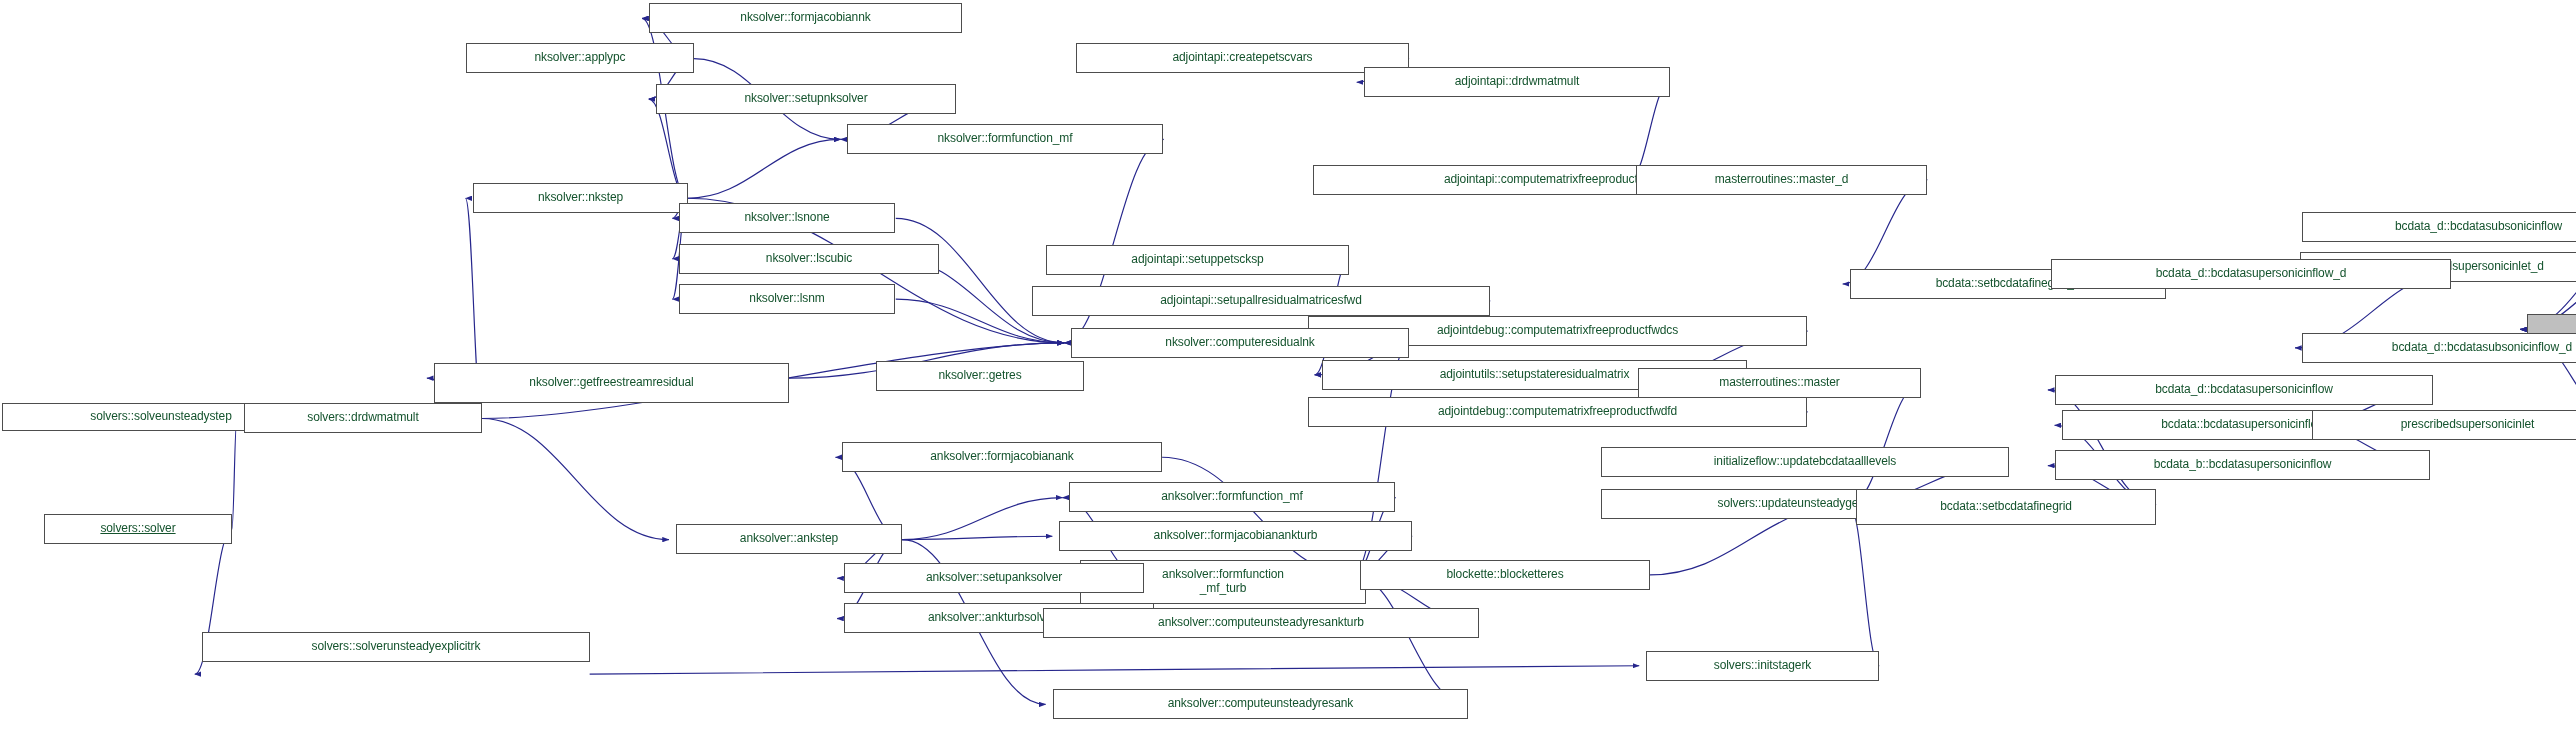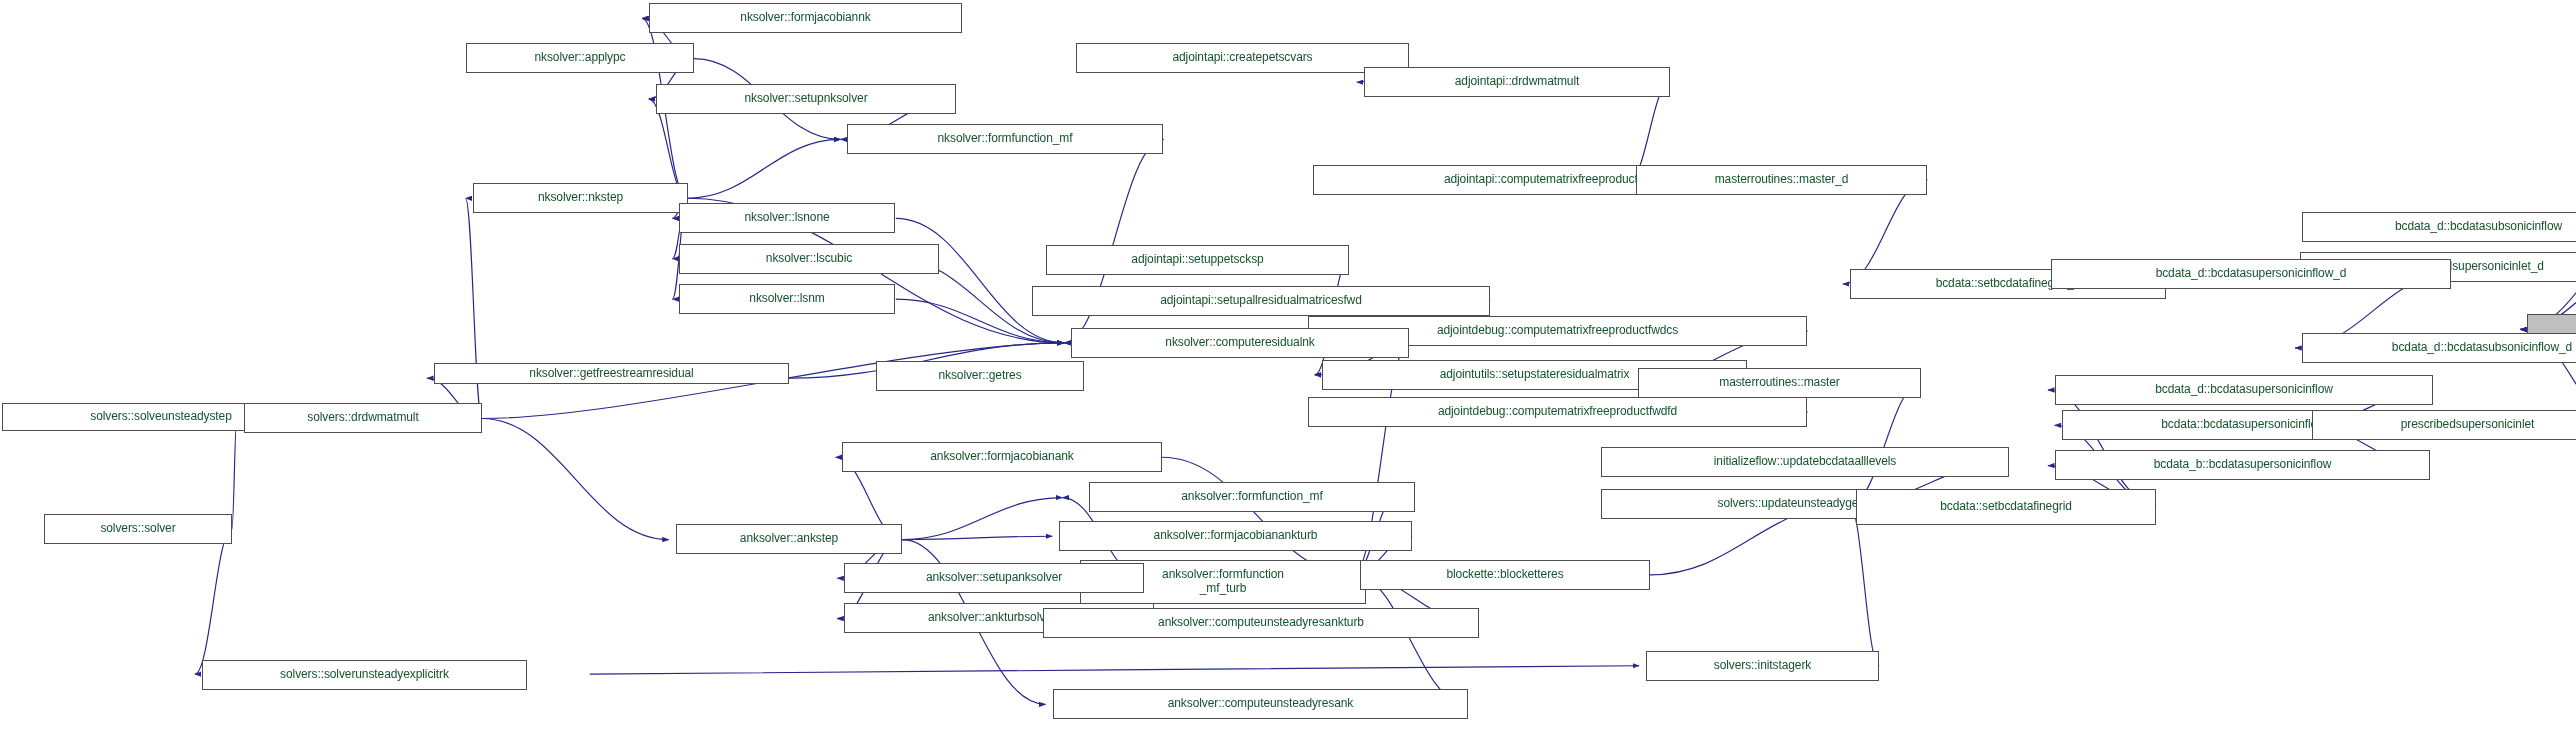--- a/index.html
+++ b/index.html
@@ -154,7 +154,7 @@
       <div class="node" style="left: 1638px; top: 368px; width: 283px; height: 30px;">masterroutines::master</div>
       <div class="node" style="left: 2055px; top: 375px; width: 378px; height: 30px;">bcdata_d::bcdatasupersonicinflow</div>
       <div class="node" style="left: 1308px; top: 397px; width: 499px; height: 30px;">adjointdebug::computematrixfreeproductfwdfd</div>
-      <div class="node" style="left: 434px; top: 363px; width: 355px; height: 21px;">nksolver::getfreestreamresidual</div>
+      <div class="node" style="left: 434px; top: 363px; width: 355px; height: 40px;">nksolver::getfreestreamresidual</div>
       <div class="node" style="left: 2px; top: 403px; width: 318px; height: 28px;">solvers::solveunsteadystep</div>
       <div class="node" style="left: 244px; top: 403px; width: 238px; height: 30px;">solvers::drdwmatmult</div>
       <div class="node" style="left: 2062px; top: 410px; width: 363px; height: 30px;">bcdata::bcdatasupersonicinflow</div>

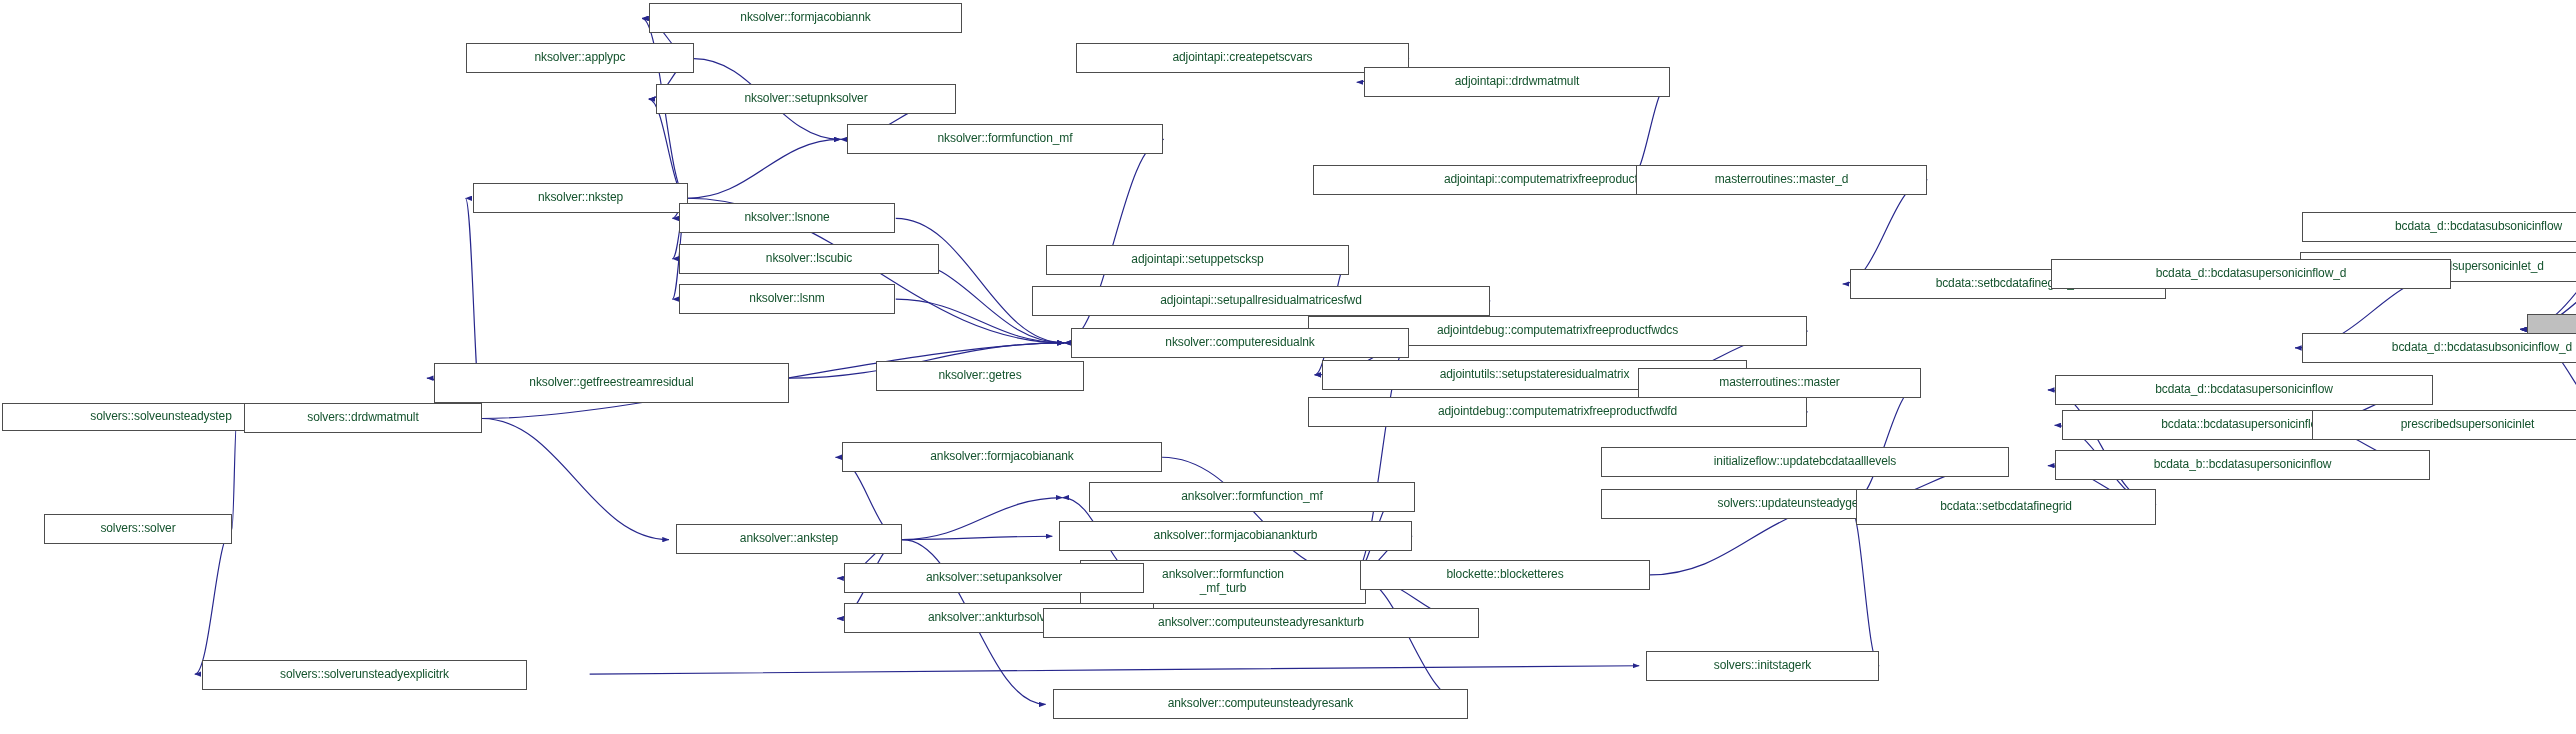--- a/index.html
+++ b/index.html
@@ -162,7 +162,7 @@
       <div class="node" style="left: 2055px; top: 450px; width: 375px; height: 30px;">bcdata_b::bcdatasupersonicinflow</div>
       <div class="node" style="left: 842px; top: 442px; width: 320px; height: 30px;">anksolver::formjacobianank</div>
       <div class="node" style="left: 1601px; top: 447px; width: 408px; height: 30px;">initializeflow::updatebcdataalllevels</div>
-      <div class="node" style="left: 1069px; top: 482px; width: 326px; height: 30px; margin-left: 20px;">anksolver::formfunction_mf</div>
+      <div class="node" style="left: 1069px; top: 482px; width: 326px; height: 30px;">anksolver::formfunction_mf</div>
       <div class="node" style="left: 1601px; top: 489px; width: 410px; height: 30px;">solvers::updateunsteadygeometry</div>
       <div class="node" style="left: 1856px; top: 489px; width: 300px; height: 36px;">bcdata::setbcdatafinegrid</div>
       <div class="node" style="left: 1059px; top: 521px; width: 353px; height: 30px;">anksolver::formjacobianankturb</div>

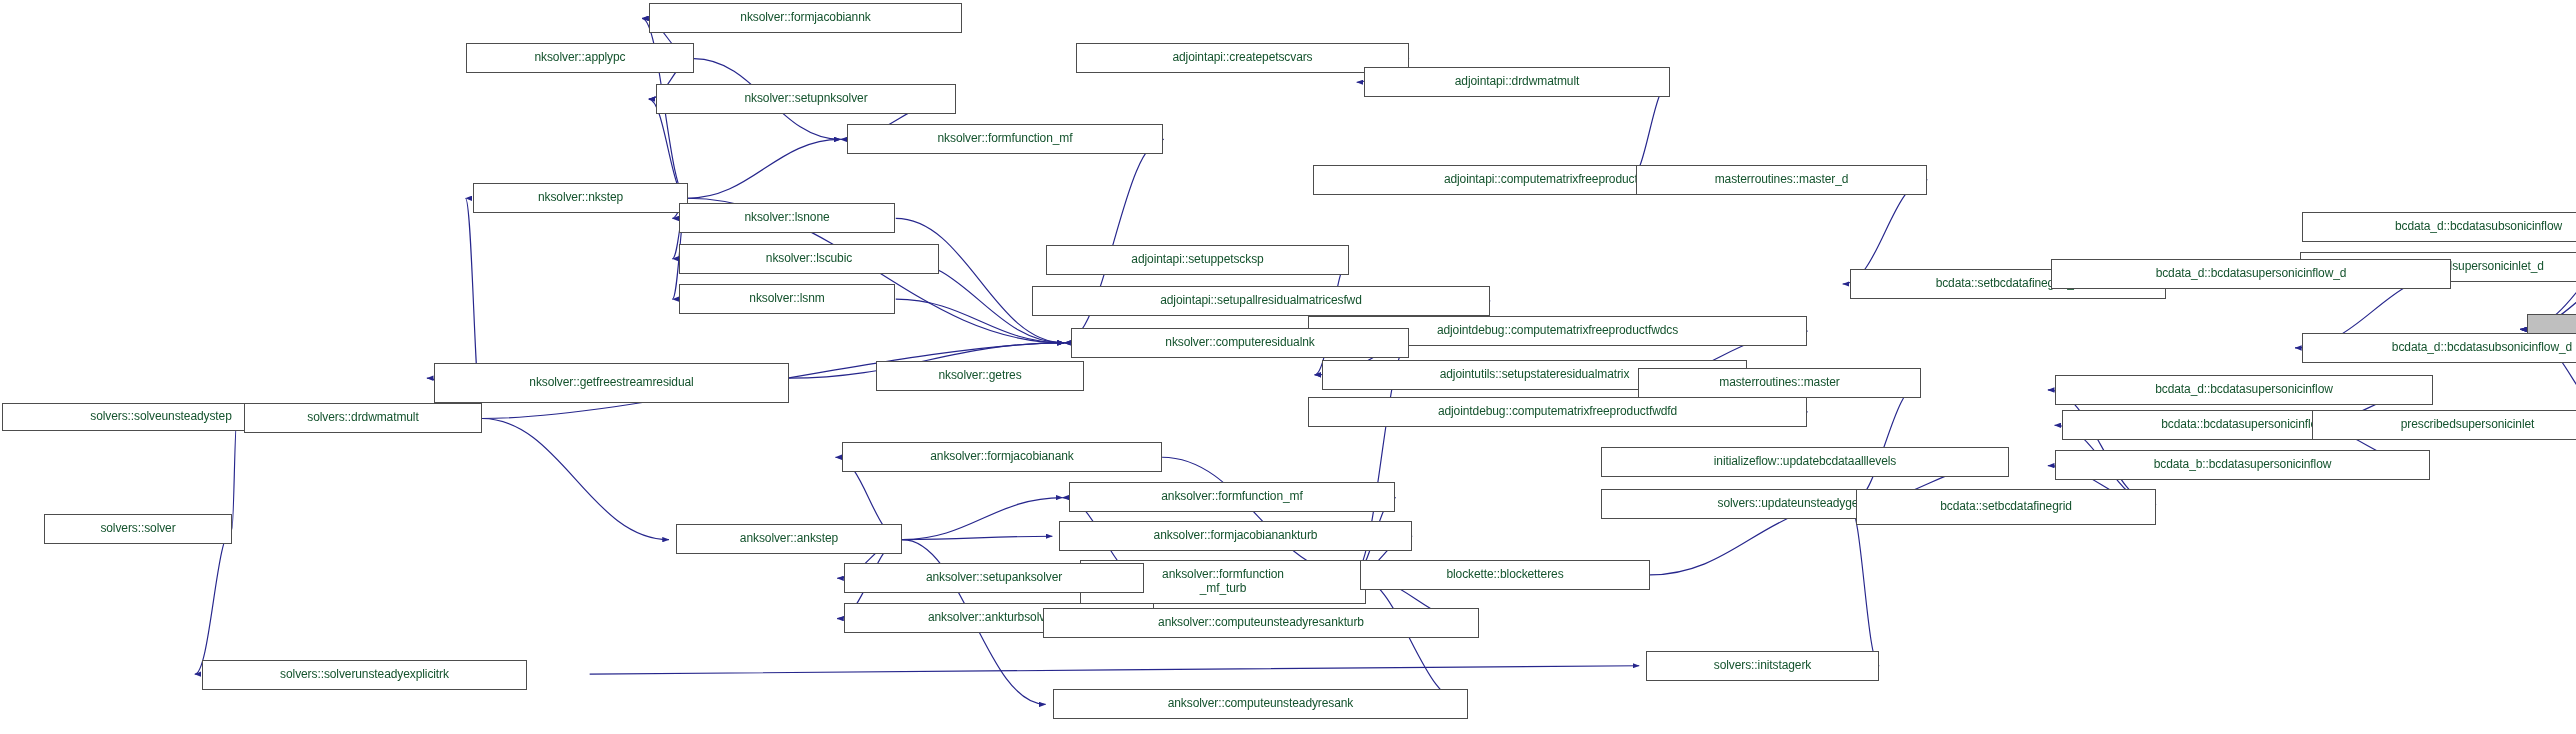--- a/index.html
+++ b/index.html
@@ -174,7 +174,7 @@
       <div class="node" style="left: 844px; top: 603px; width: 310px; height: 30px;">anksolver::ankturbsolveksp</div>
       <div class="node" style="left: 1043px; top: 608px; width: 436px; height: 30px;">anksolver::computeunsteadyresankturb</div>
       <div class="node" style="left: 1646px; top: 651px; width: 233px; height: 30px;">solvers::initstagerk</div>
-      <div class="node" style="left: 44px; top: 514px; width: 188px; height: 30px;">solvers::solver</div>
+      <div class="node" style="left: 44px; top: 514px; width: 188px; height: 30px; text-decoration: underline;">solvers::solver</div>
       <div class="node" style="left: 202px; top: 660px; width: 325px; height: 30px;">solvers::solverunsteadyexplicitrk</div>
       <div class="node" style="left: 1053px; top: 689px; width: 415px; height: 30px;">anksolver::computeunsteadyresank</div>
     </div>

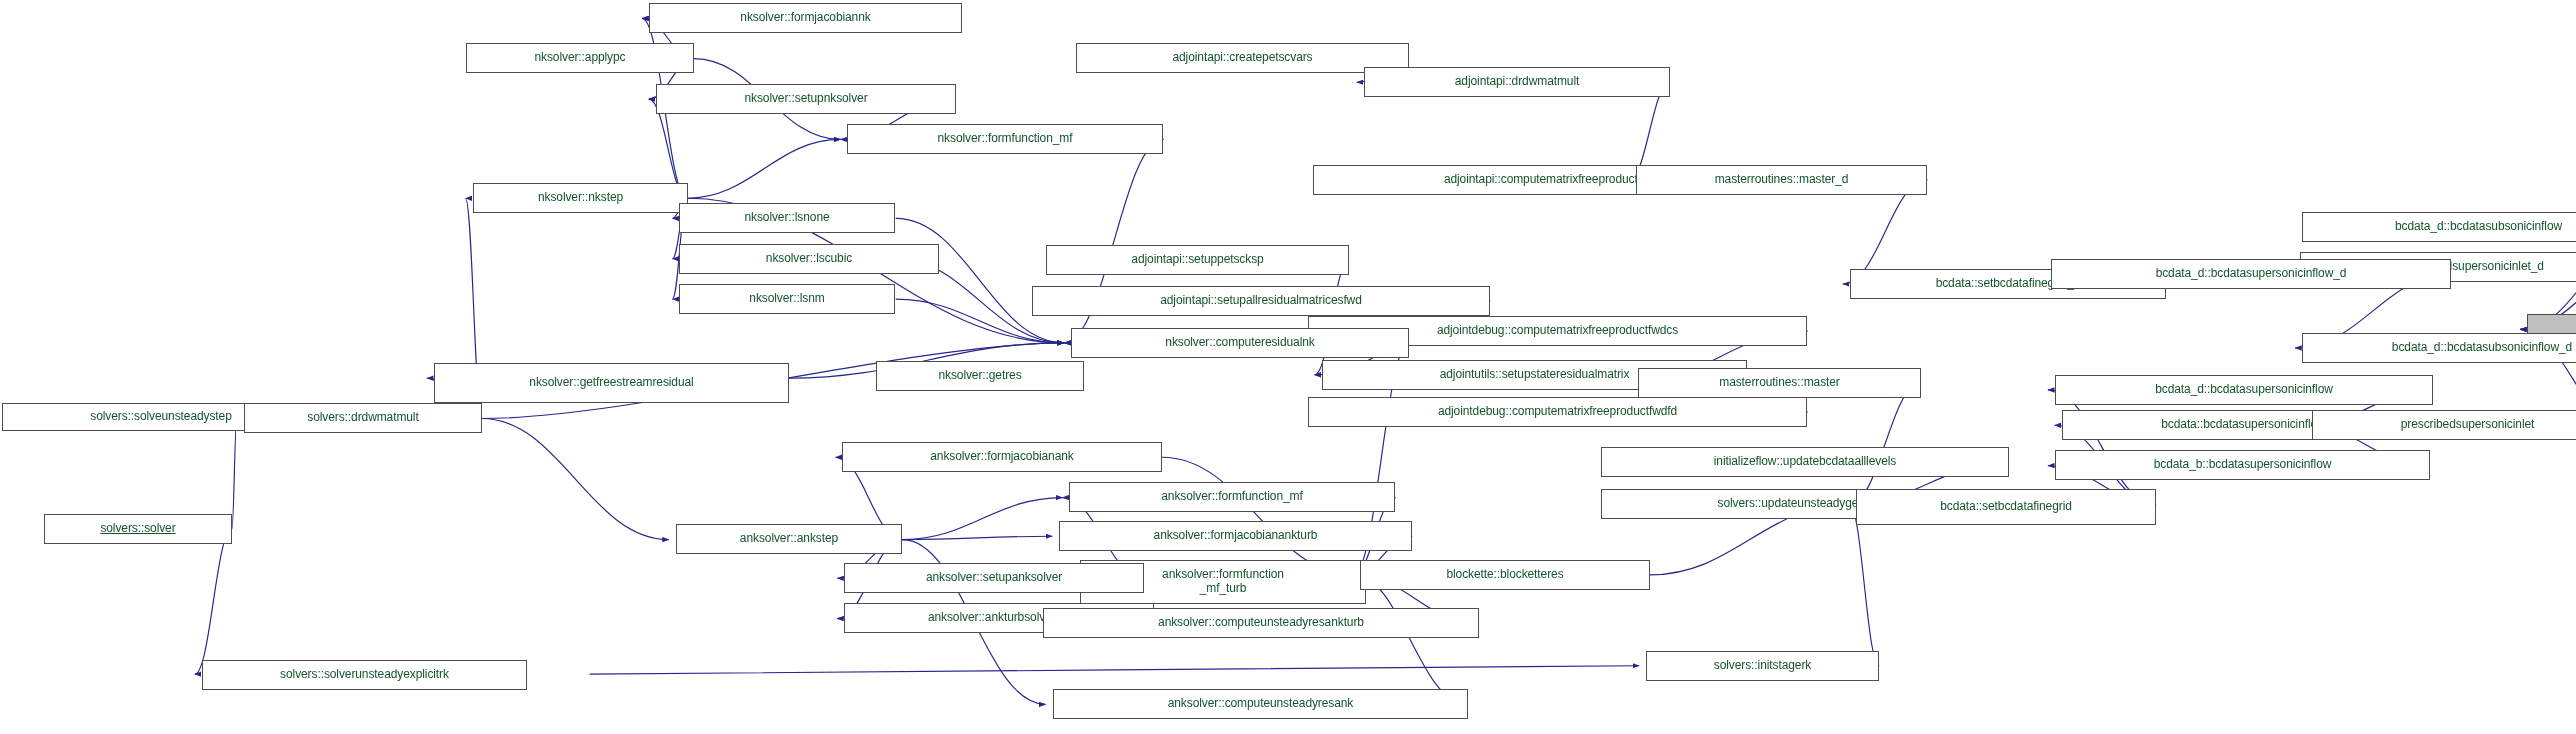--- a/index.html
+++ b/index.html
@@ -175,7 +175,7 @@
       <div class="node" style="left: 1043px; top: 608px; width: 436px; height: 30px;">anksolver::computeunsteadyresankturb</div>
       <div class="node" style="left: 1646px; top: 651px; width: 233px; height: 30px;">solvers::initstagerk</div>
       <div class="node" style="left: 44px; top: 514px; width: 188px; height: 30px; text-decoration: underline;">solvers::solver</div>
-      <div class="node" style="left: 202px; top: 660px; width: 325px; height: 30px;">solvers::solverunsteadyexplicitrk</div>
+      <div class="node" style="left: 202px; top: 632px; width: 388px; height: 30px;">solvers::solverunsteadyexplicitrk</div>
       <div class="node" style="left: 1053px; top: 689px; width: 415px; height: 30px;">anksolver::computeunsteadyresank</div>
     </div>
 </div>

